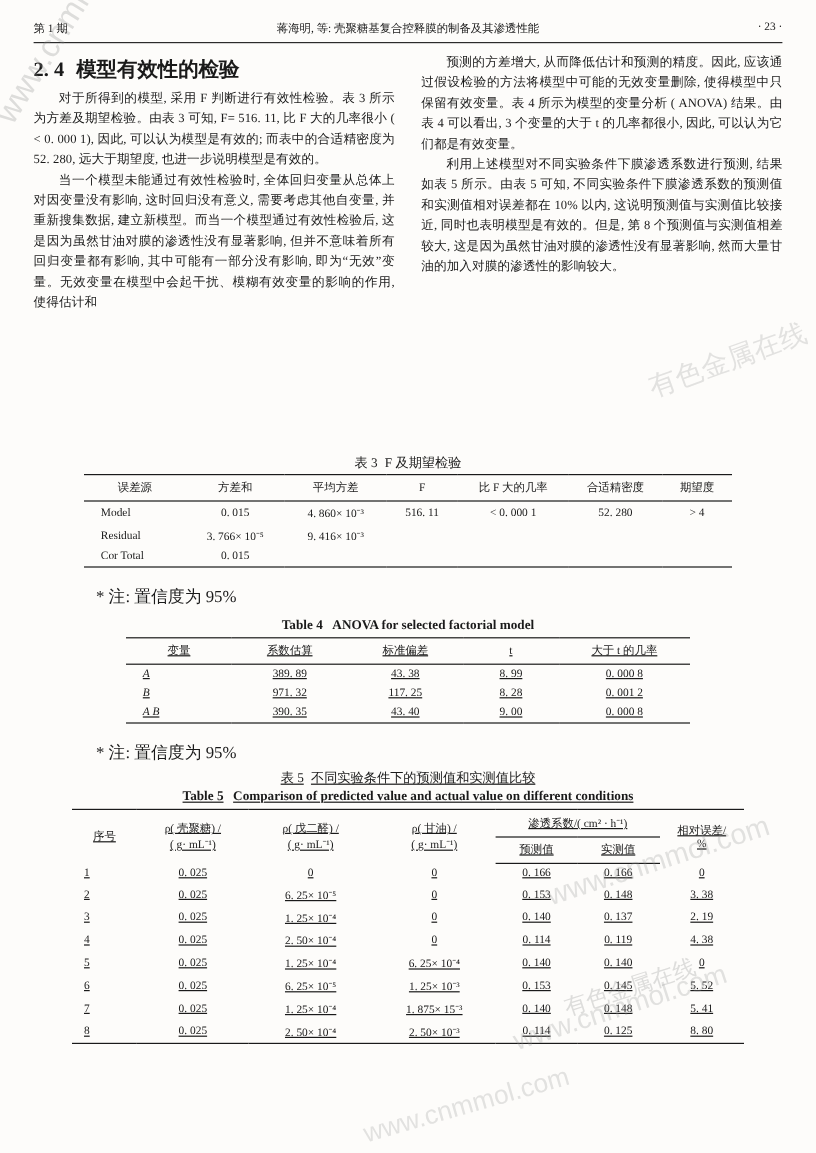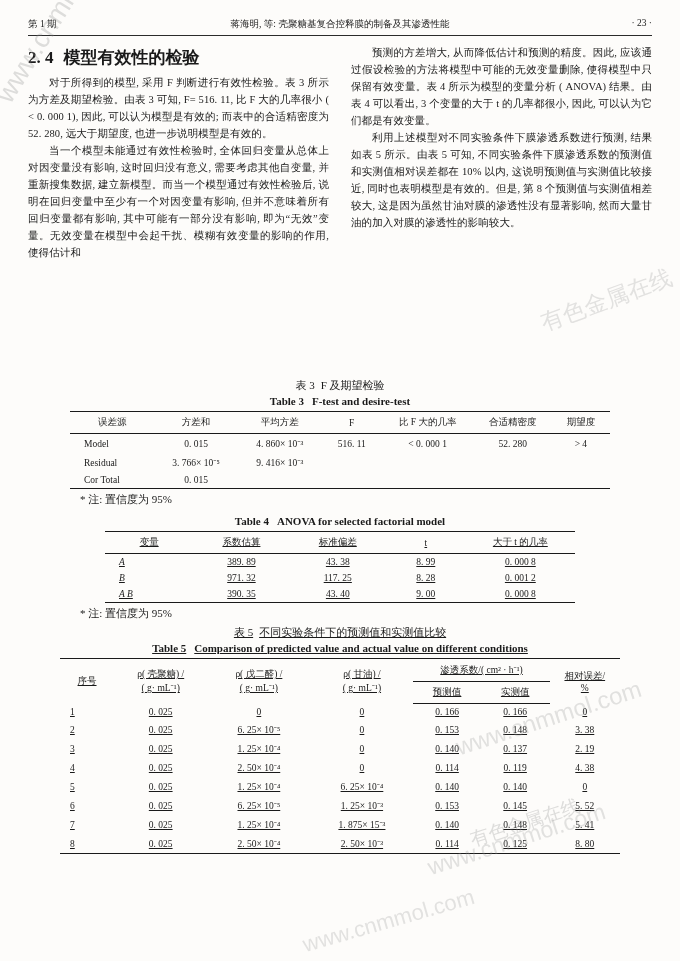--- a/index.html
+++ b/index.html
@@ -241,7 +241,7 @@
         <span class="num">2. 4</span><span>模型有效性的检验</span>
       </div>
       <p class="body">对于所得到的模型, 采用 F 判断进行有效性检验。表 3 所示为方差及期望检验。由表 3 可知, F= 516. 11, 比 F 大的几率很小 ( &lt; 0. 000 1), 因此, 可以认为模型是有效的; 而表中的合适精密度为 52. 280, 远大于期望度, 也进一步说明模型是有效的。</p>
-      <p class="body">当一个模型未能通过有效性检验时, 全体回归变量从总体上对因变量没有影响, 这时回归没有意义, 需要考虑其他自变量, 并重新搜集数据, 建立新模型。而当一个模型通过有效性检验后, 说明在回归变量中至少有一个对因变量有影响, 但并不意味着所有回归变量都有影响, 其中可能有一部分没有影响, 即为“无效”变量。无效变量在模型中会起干扰、模糊有效变量的影响的作用, 使得估计和</p>
+      <p class="body">当一个模型未能通过有效性检验时, 全体回归变量从总体上对因变量没有影响, 这时回归没有意义, 需要考虑其他自变量, 并重新搜集数据, 建立新模型。而当一个模型通过有效性检验后, 这是因为虽然甘油对膜的渗透性没有显著影响, 但并不意味着所有回归变量都有影响, 其中可能有一部分没有影响, 即为“无效”变量。无效变量在模型中会起干扰、模糊有效变量的影响的作用, 使得估计和</p>
     </div>
     <div class="col">
       <p class="body">预测的方差增大, 从而降低估计和预测的精度。因此, 应该通过假设检验的方法将模型中可能的无效变量删除, 使得模型中只保留有效变量。表 4 所示为模型的变量分析 ( ANOVA) 结果。由表 4 可以看出, 3 个变量的大于 t 的几率都很小, 因此, 可以认为它们都是有效变量。</p>

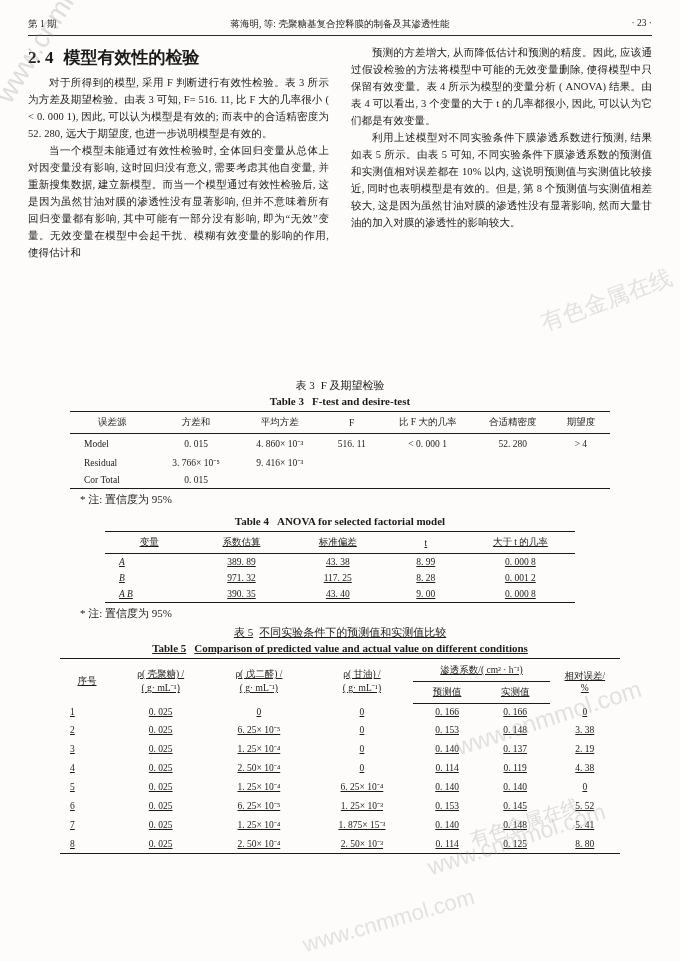--- a/index.html
+++ b/index.html
@@ -254,9 +254,6 @@
     <div class="tbl-block">
       <div class="cap-cn">
         <span class="tn">表 3</span><span>F 及期望检验</span>
-      </div>
-      <div class="cap-en">
-        <span class="tn">Table 3</span><span class="ttl">F-test and desire-test</span>
       </div>
       <table class="dt t3">
         <thead>

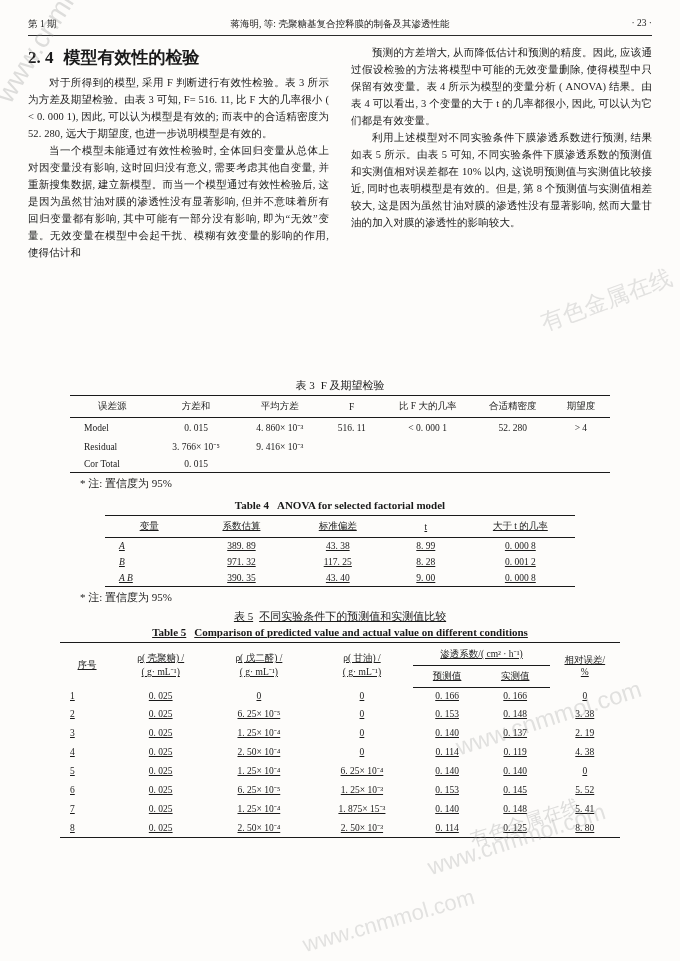--- a/index.html
+++ b/index.html
@@ -147,8 +147,8 @@
     padding-left: 14px;
   }
   .note {
-    font-size: 11px;
-    margin-top: 3px;
+    font-size: 14px;
+    margin-top: 16px;
     margin-left: 52px;
   }
 

